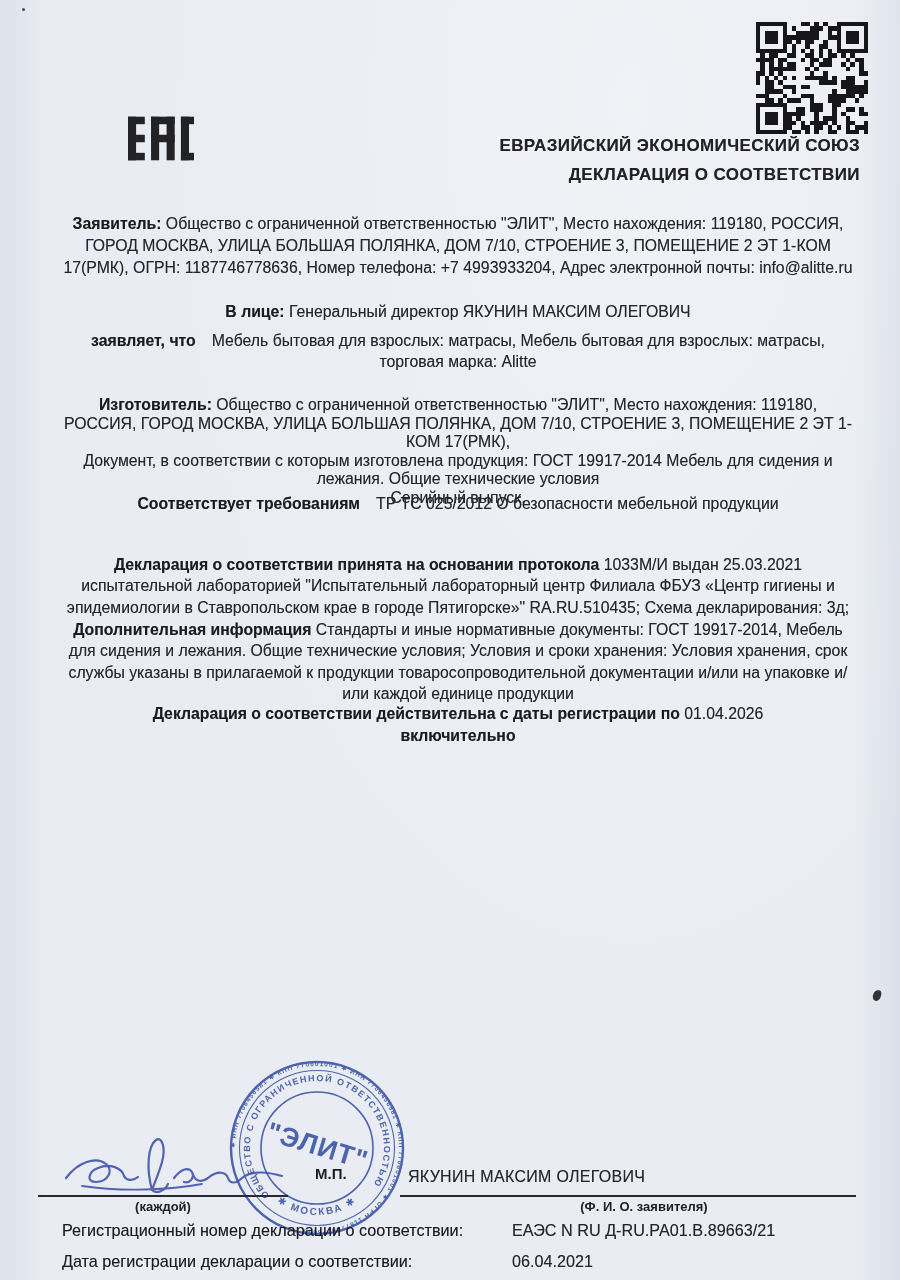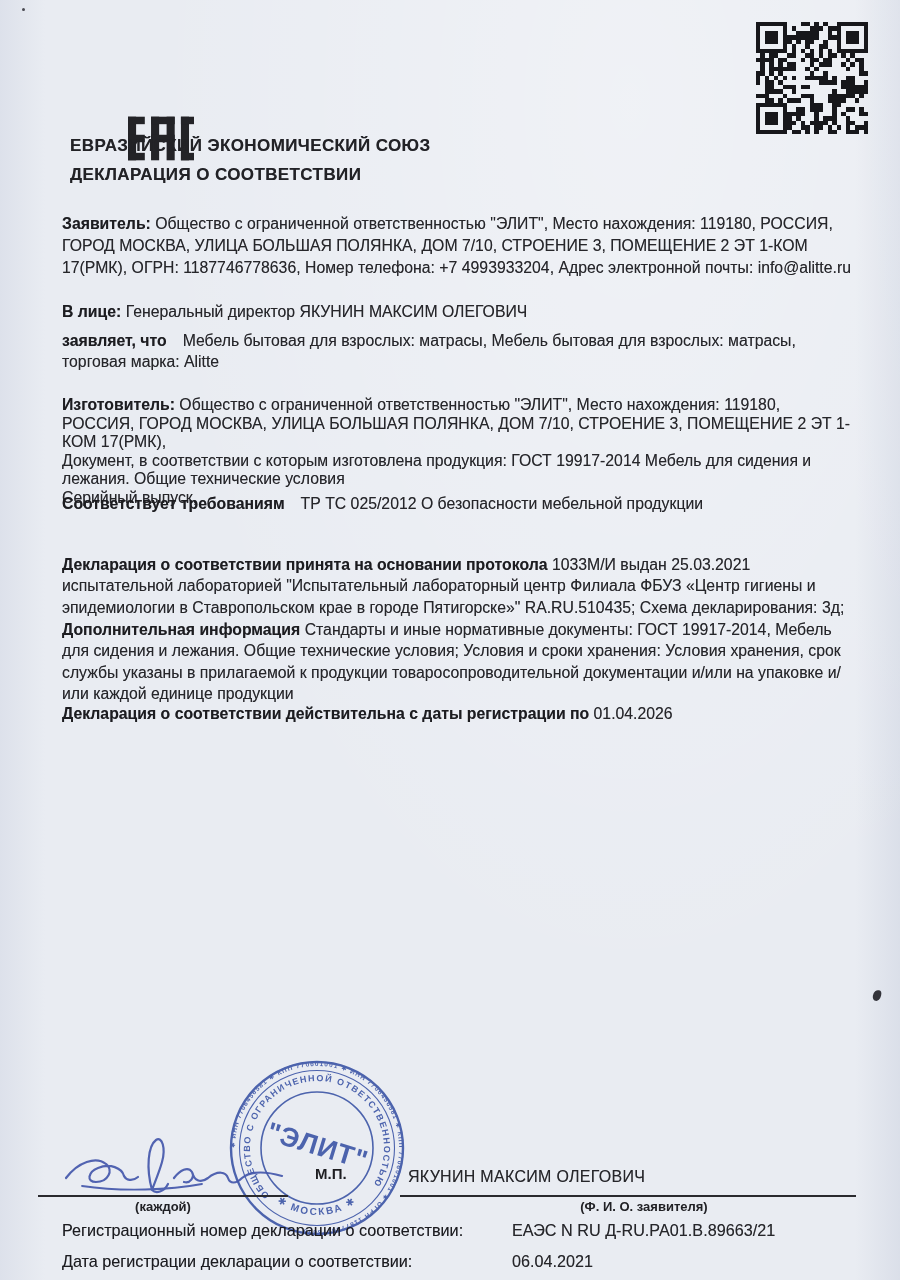--- a/index.html
+++ b/index.html
@@ -23,7 +23,7 @@
   .lbl-gap{margin-right:16px;}
   .blk{display:block;}
 
-  .titles{position:absolute;left:70px;right:40px;text-align:left;}
+  .titles{position:absolute;left:70px;right:40px;text-align:right;}
   .title-line{font-weight:bold;font-size:17px;letter-spacing:.4px;color:#222226;
     text-shadow:0 0 .4px rgba(35,35,45,.5);}
 

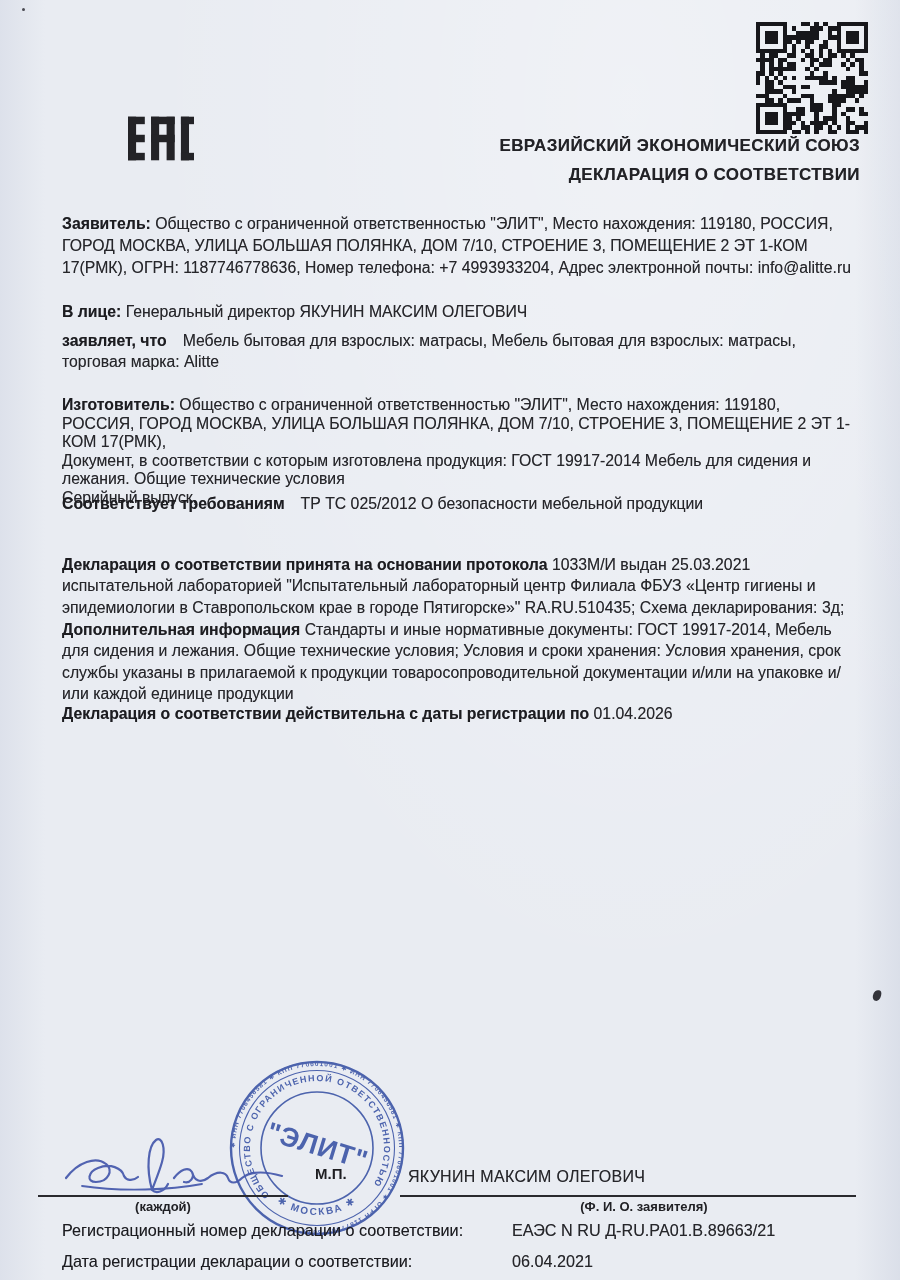--- a/index.html
+++ b/index.html
@@ -18,6 +18,7 @@
     position:absolute;left:62px;right:46px;
     font-size:15.8px;line-height:22px;
     text-shadow:0 0 .4px rgba(35,35,45,.45);
+    text-align:center;
   }
   .para b{color:#1c1c20;}
   .lbl-gap{margin-right:16px;}

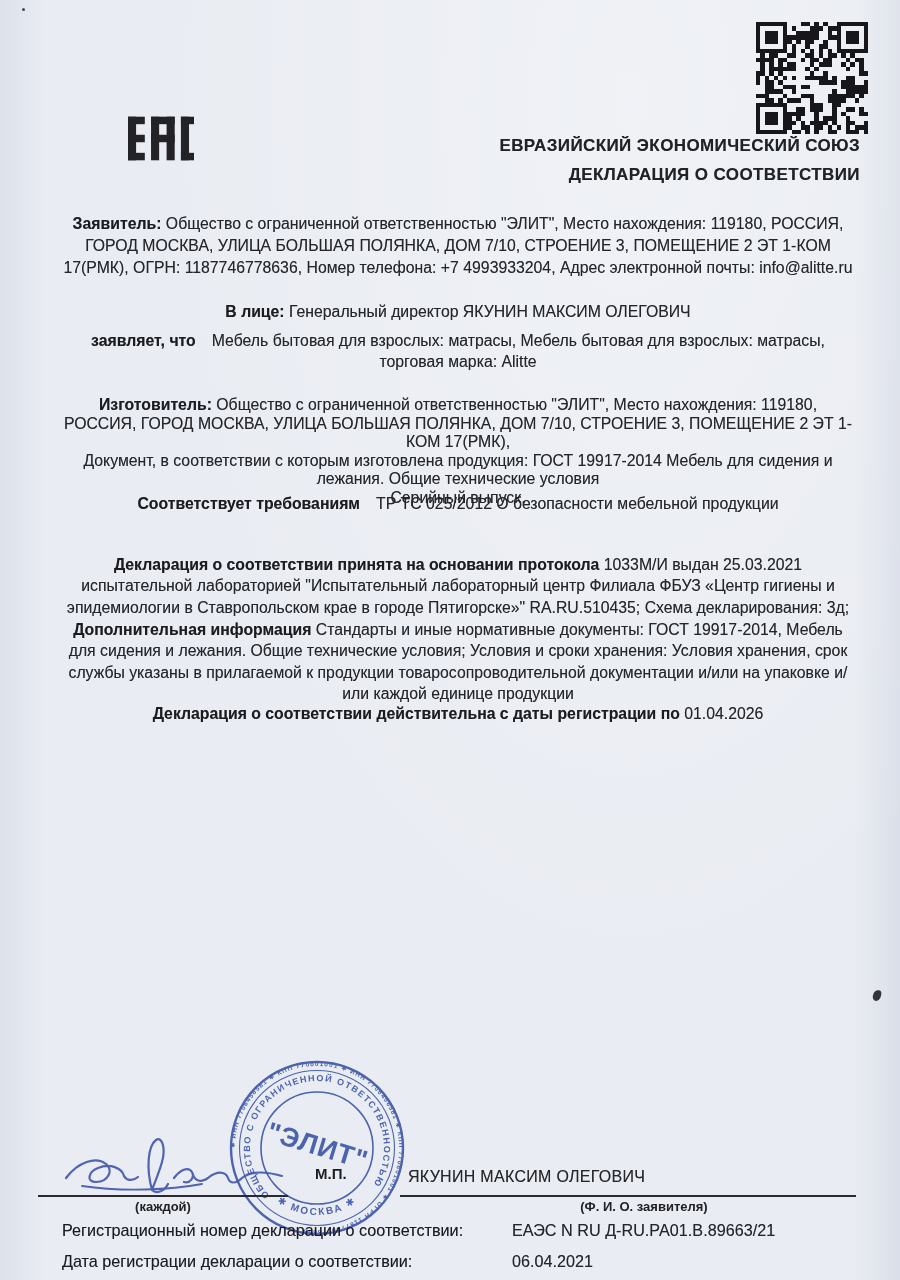--- a/index.html
+++ b/index.html
@@ -474,6 +474,7 @@
   <p class="para" style="top:687px;">
     <b>Декларация о соответствии действительна с даты регистрации по</b>
     <span>01.04.2026</span>
+    <b class="blk">включительно</b>
   </p>
 
   <div class="speck1"></div>

